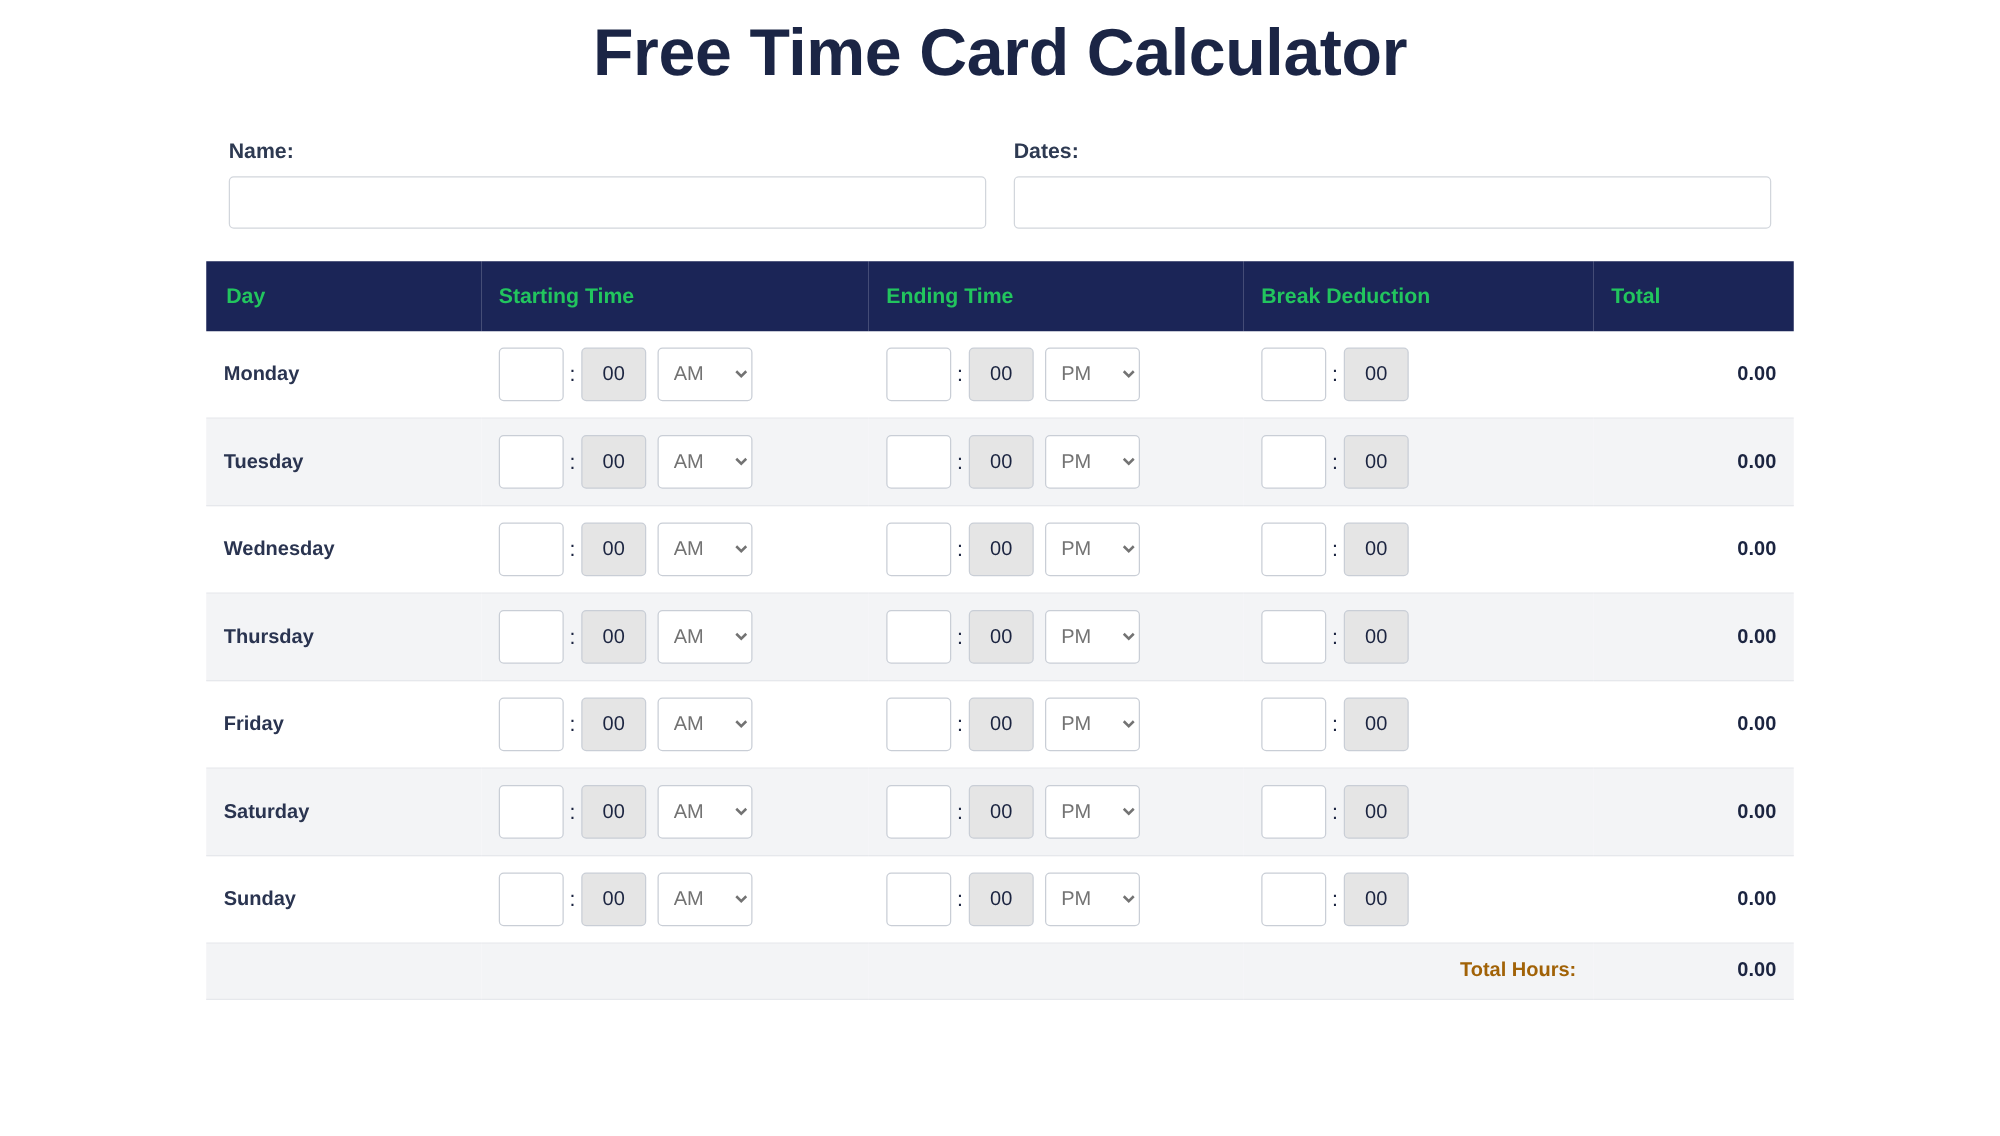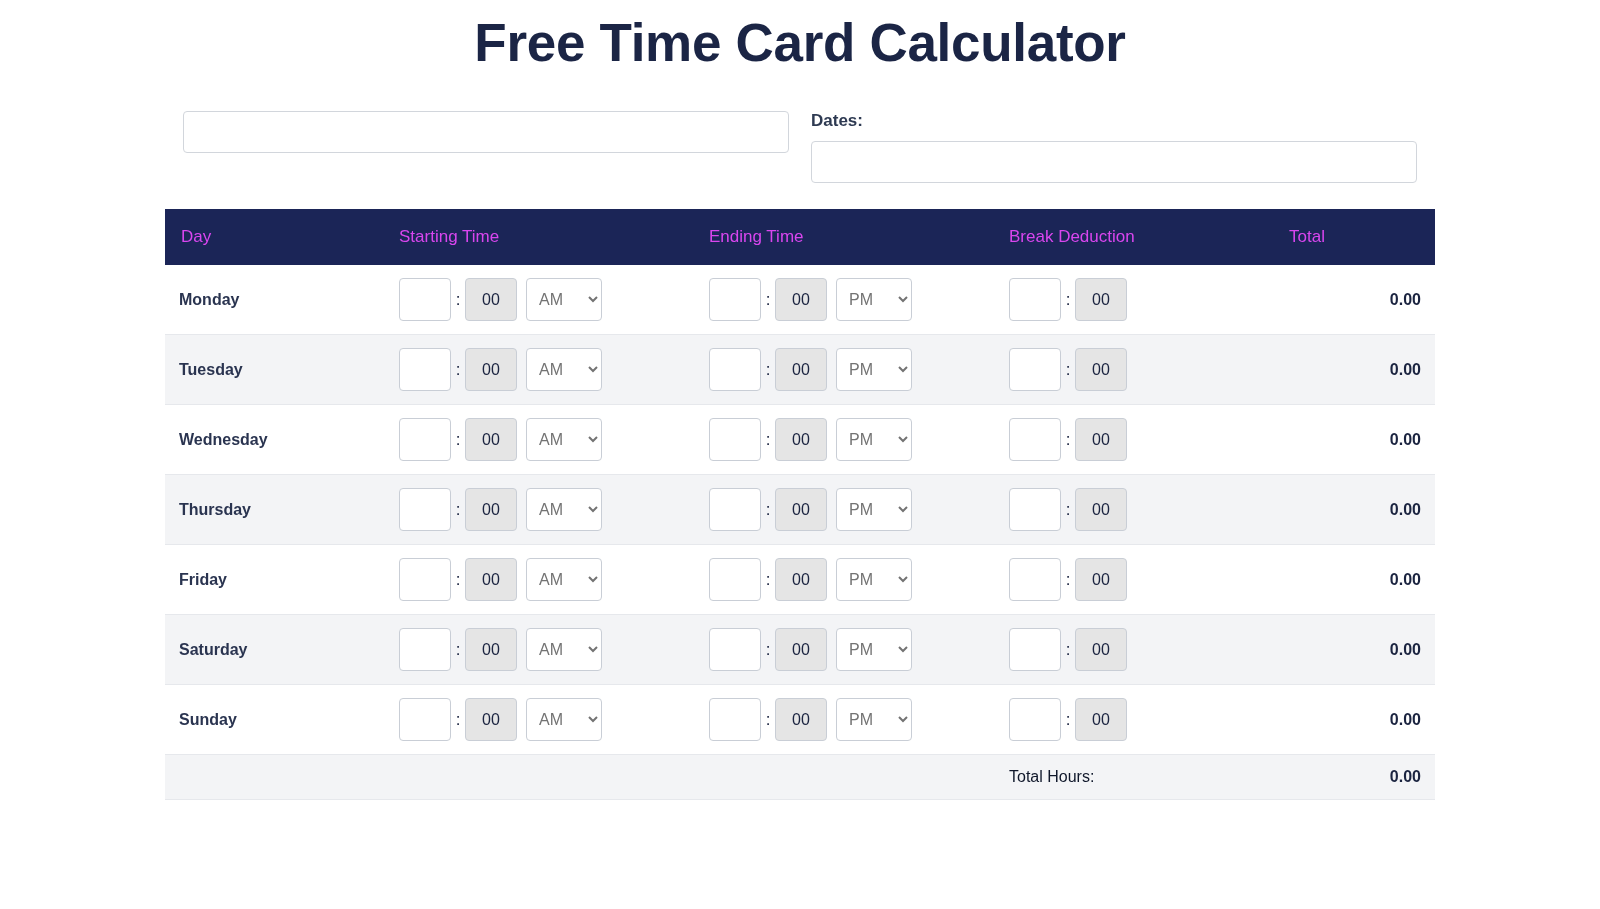--- a/index.html
+++ b/index.html
@@ -159,6 +159,7 @@
 
   <div class="meta-row">
     <div class="meta-field">
+      <span class="meta-label">Name:</span>
       <input class="meta-input" type="text" value="" style="">
     </div>
     <div class="meta-field">

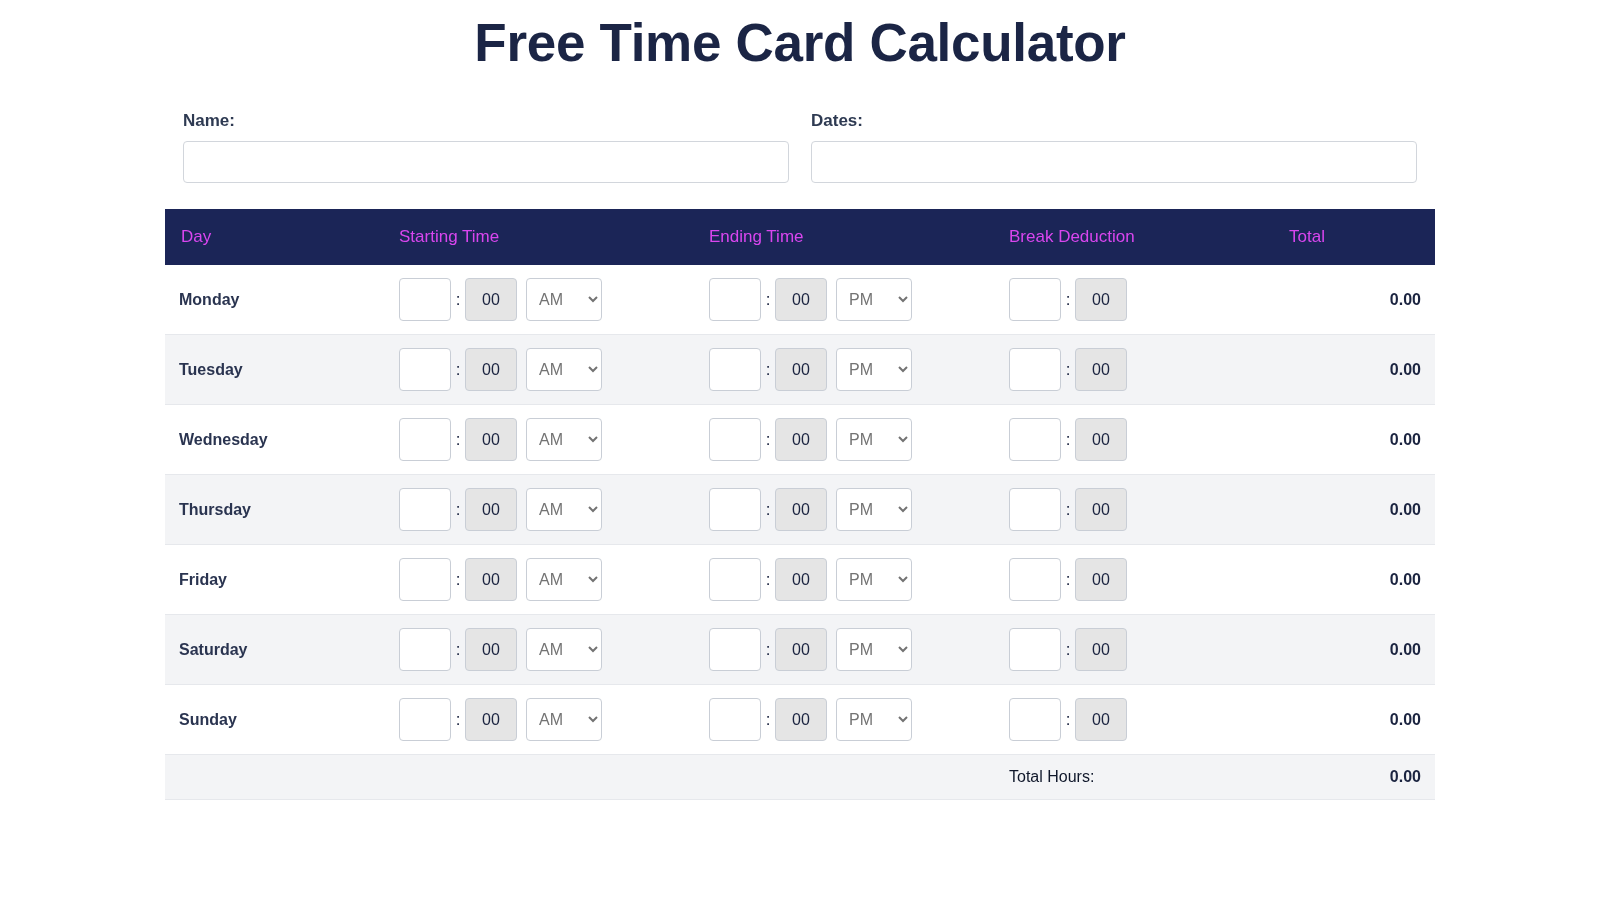--- a/index.html
+++ b/index.html
@@ -56,9 +56,9 @@
   }
   table.timecard thead th {
     background: #1b2557;
-    color: #d946ef;
+    color: #22c55e;
     font-size: 17px;
-    font-weight: normal;
+    font-weight: bold;
     text-align: left;
     padding: 18px 14px;
   }

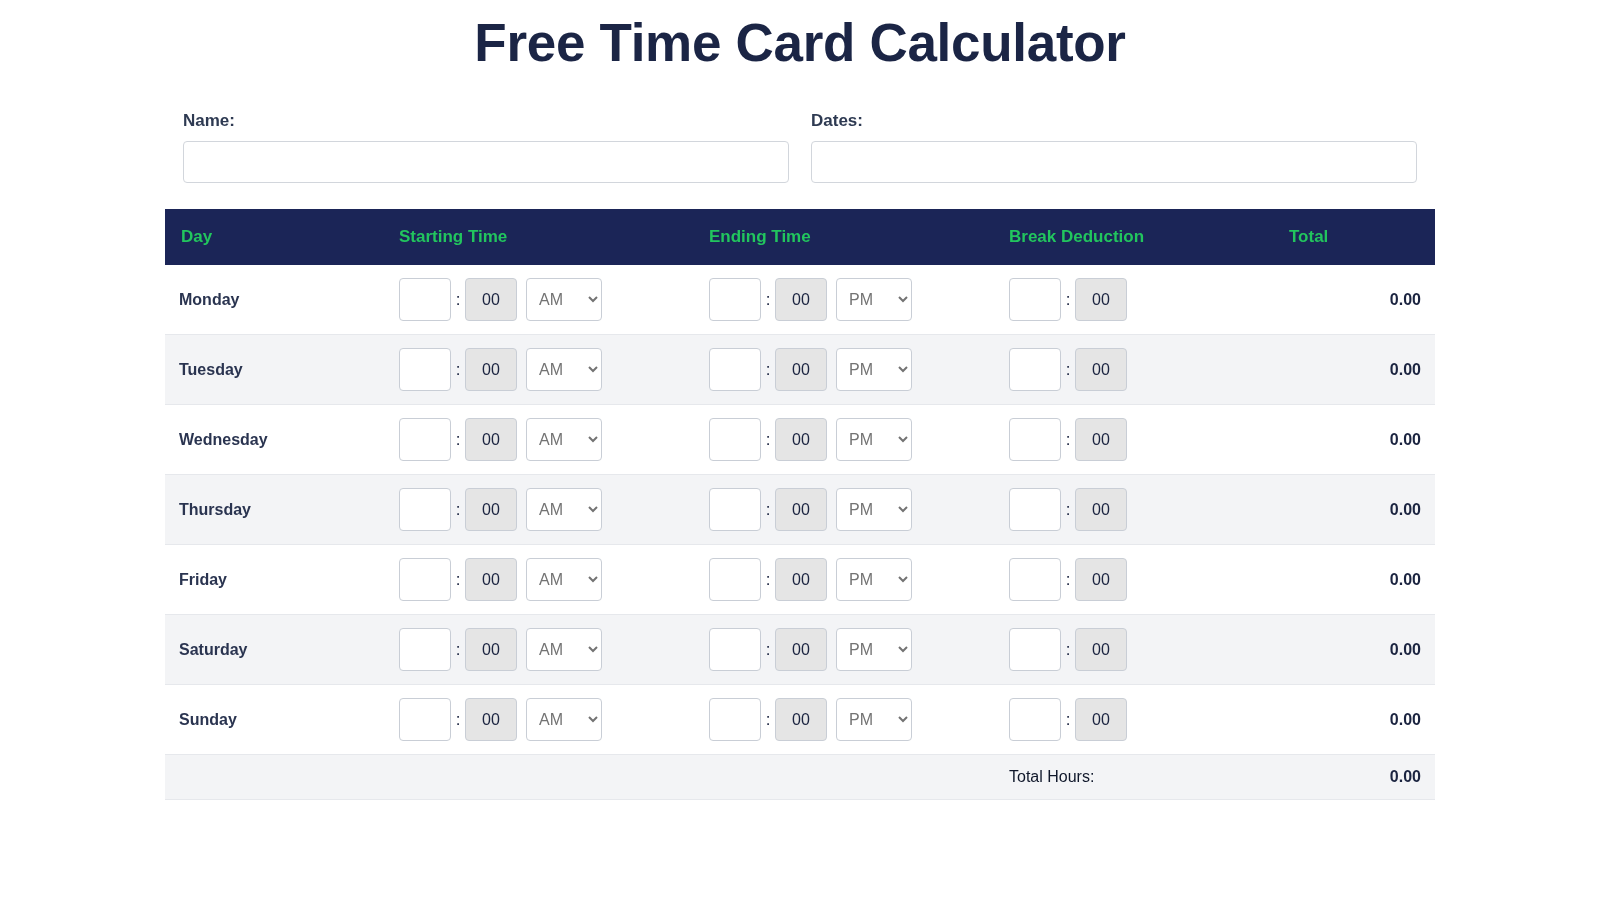--- a/index.html
+++ b/index.html
@@ -138,9 +138,10 @@
     padding: 26px 14px;
   }
   .grand-label {
-    font-weight: normal;
+    text-align: right;
+    font-weight: bold;
     font-size: 17px;
-    color: #0f172a;
+    color: #a16207;
   }
   .grand-value {
     text-align: right;

